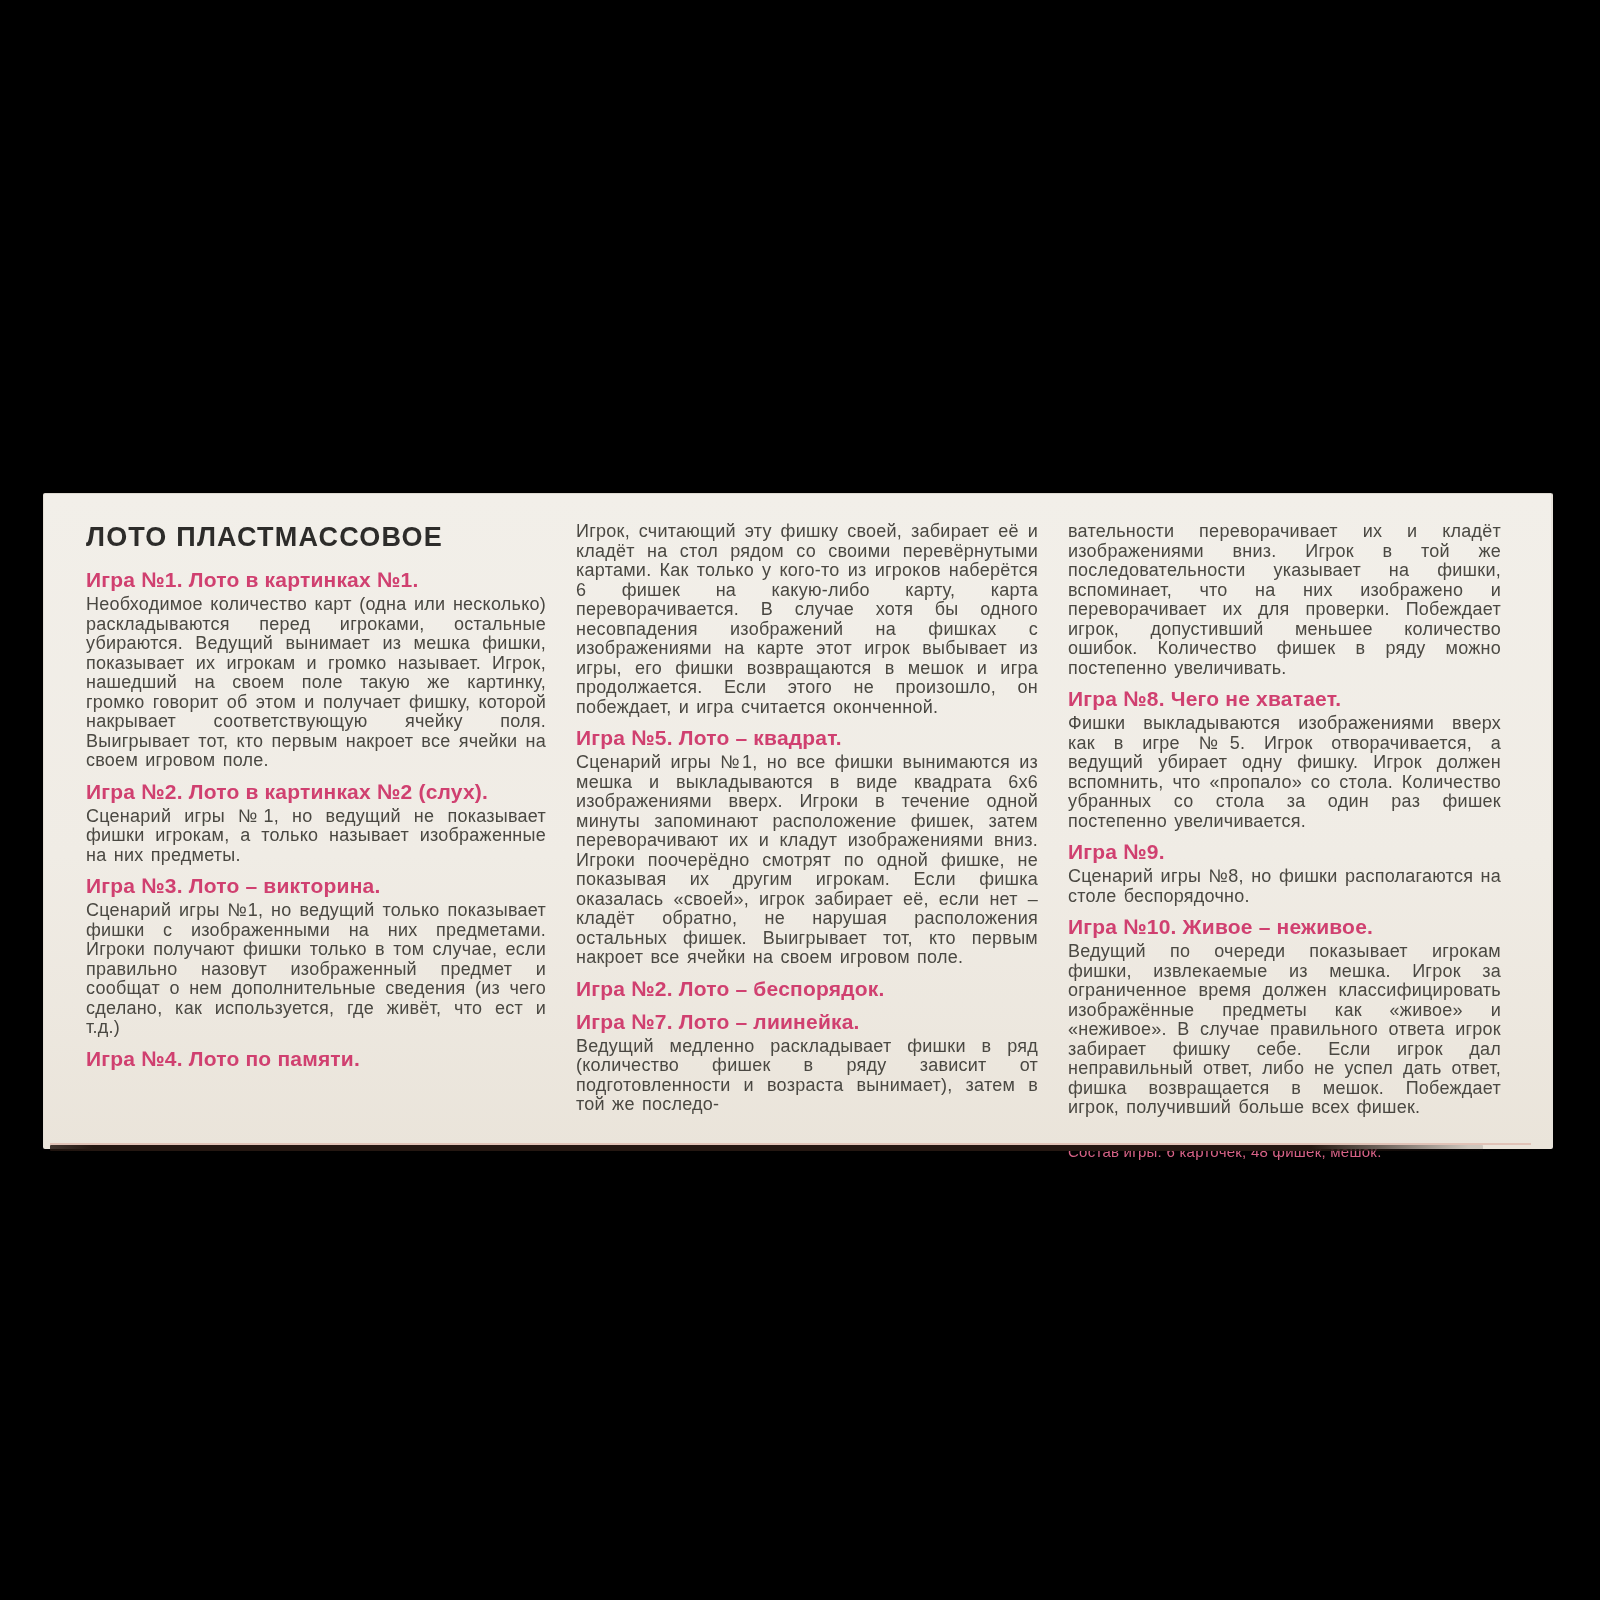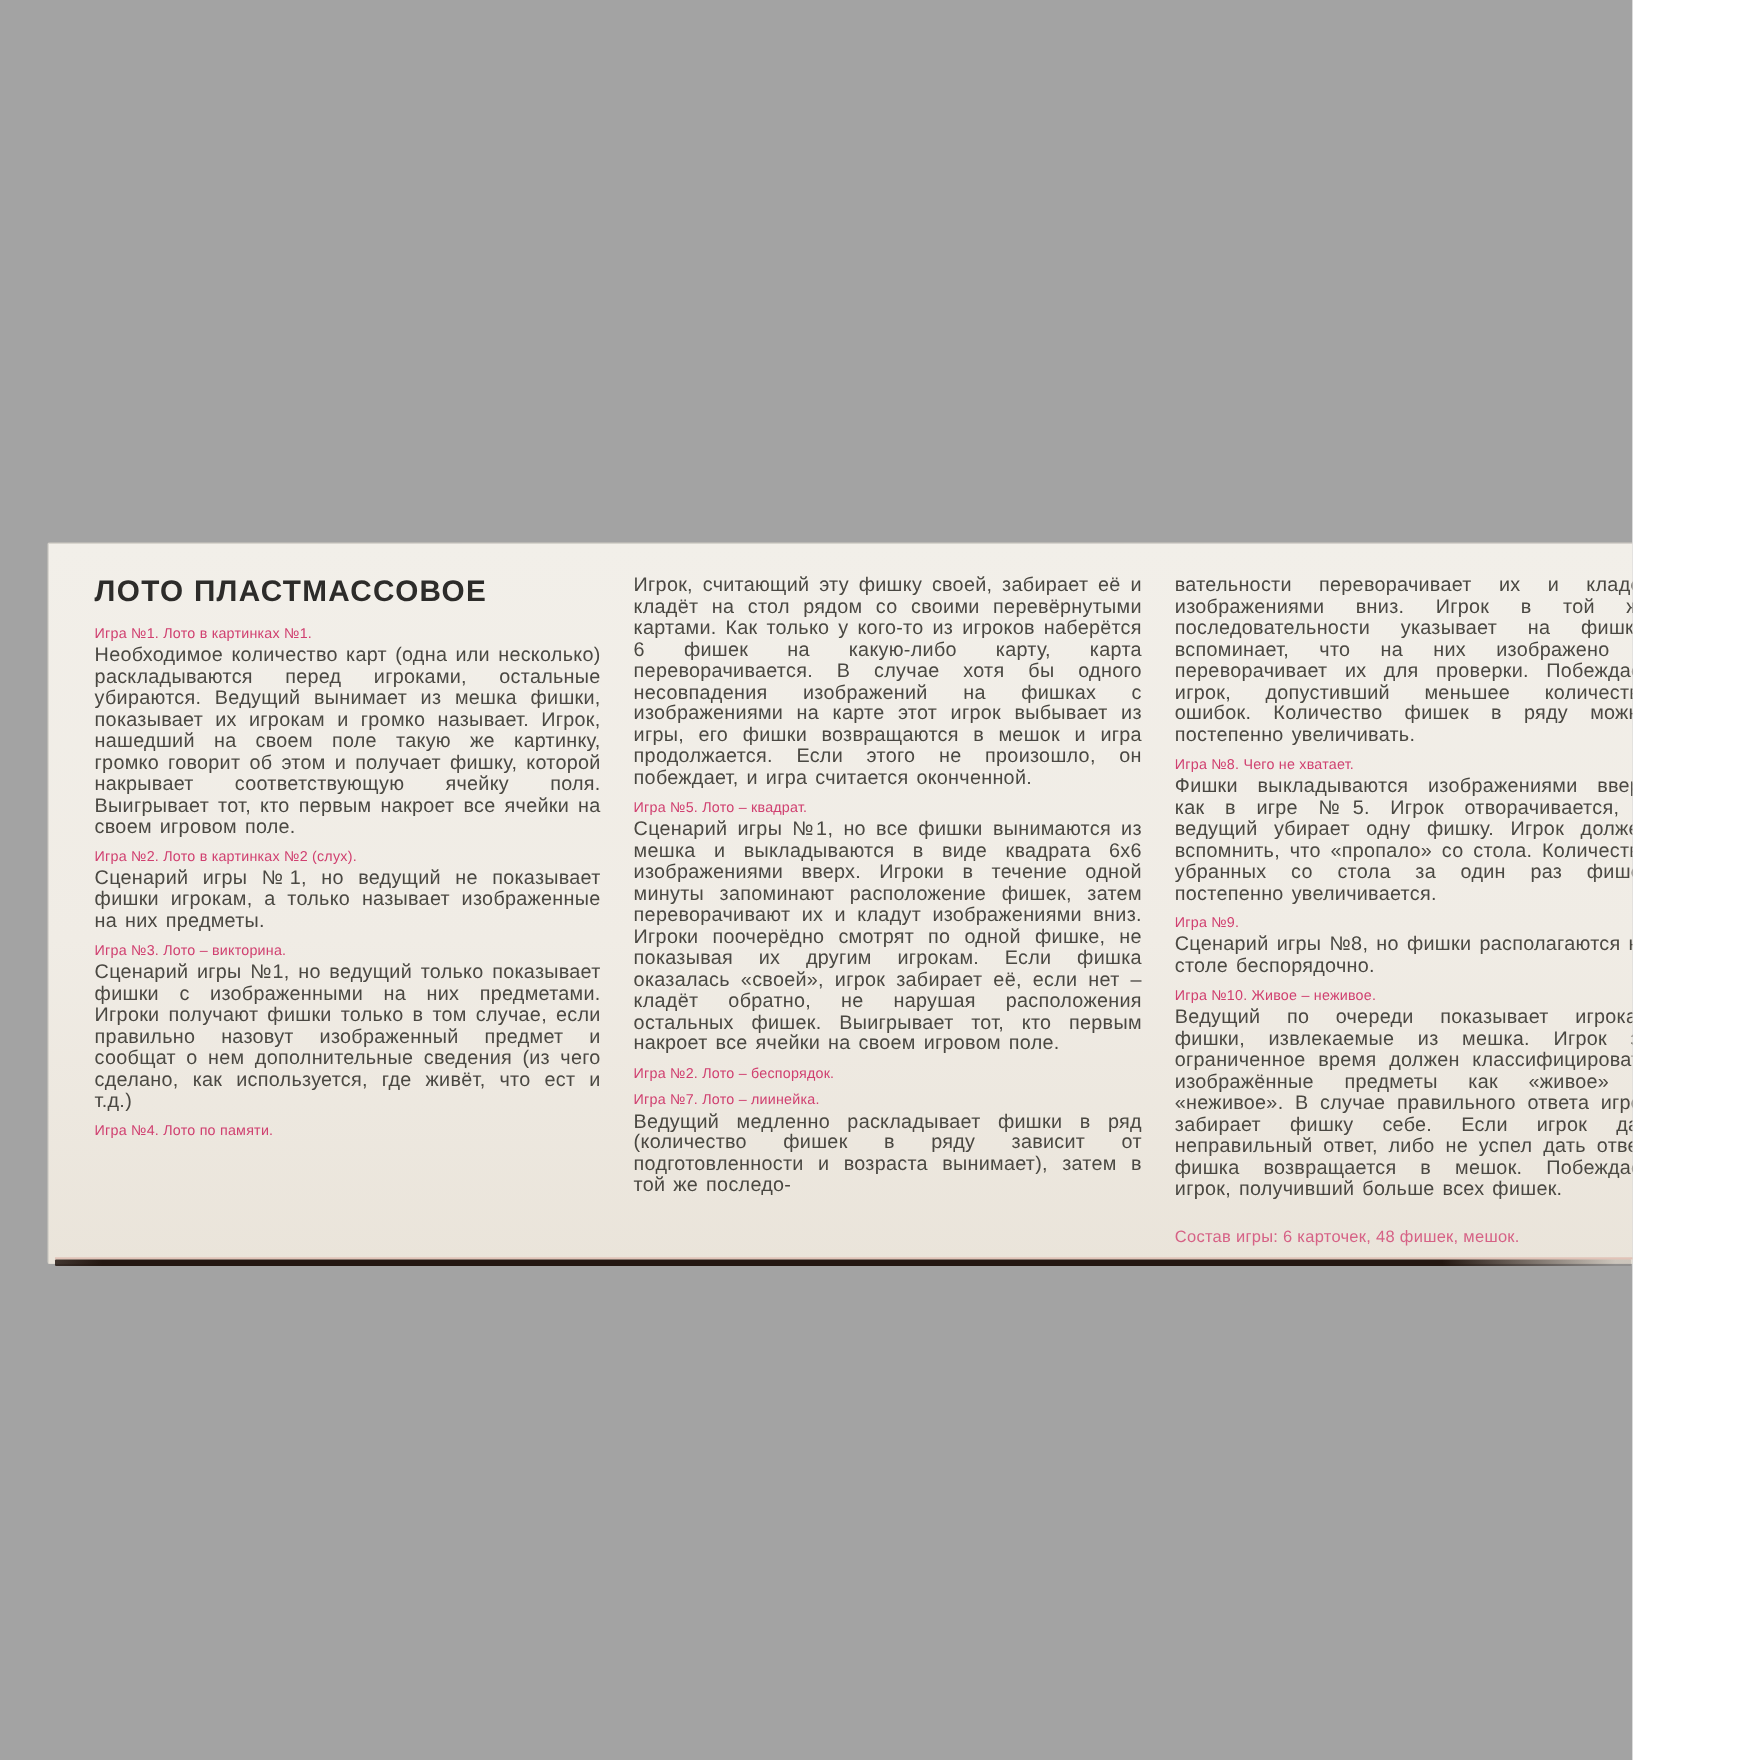--- a/index.html
+++ b/index.html
@@ -5,9 +5,9 @@
   html, body { margin: 0; padding: 0; background: #ffffff; }
   .stage {
     position: relative;
-    width: 1484px;
+    width: 1600px;
     height: 1600px;
-    background: #a3a3a3;
+    background: #000000;
     overflow: hidden;
     font-family: "Liberation Sans", sans-serif;
   }

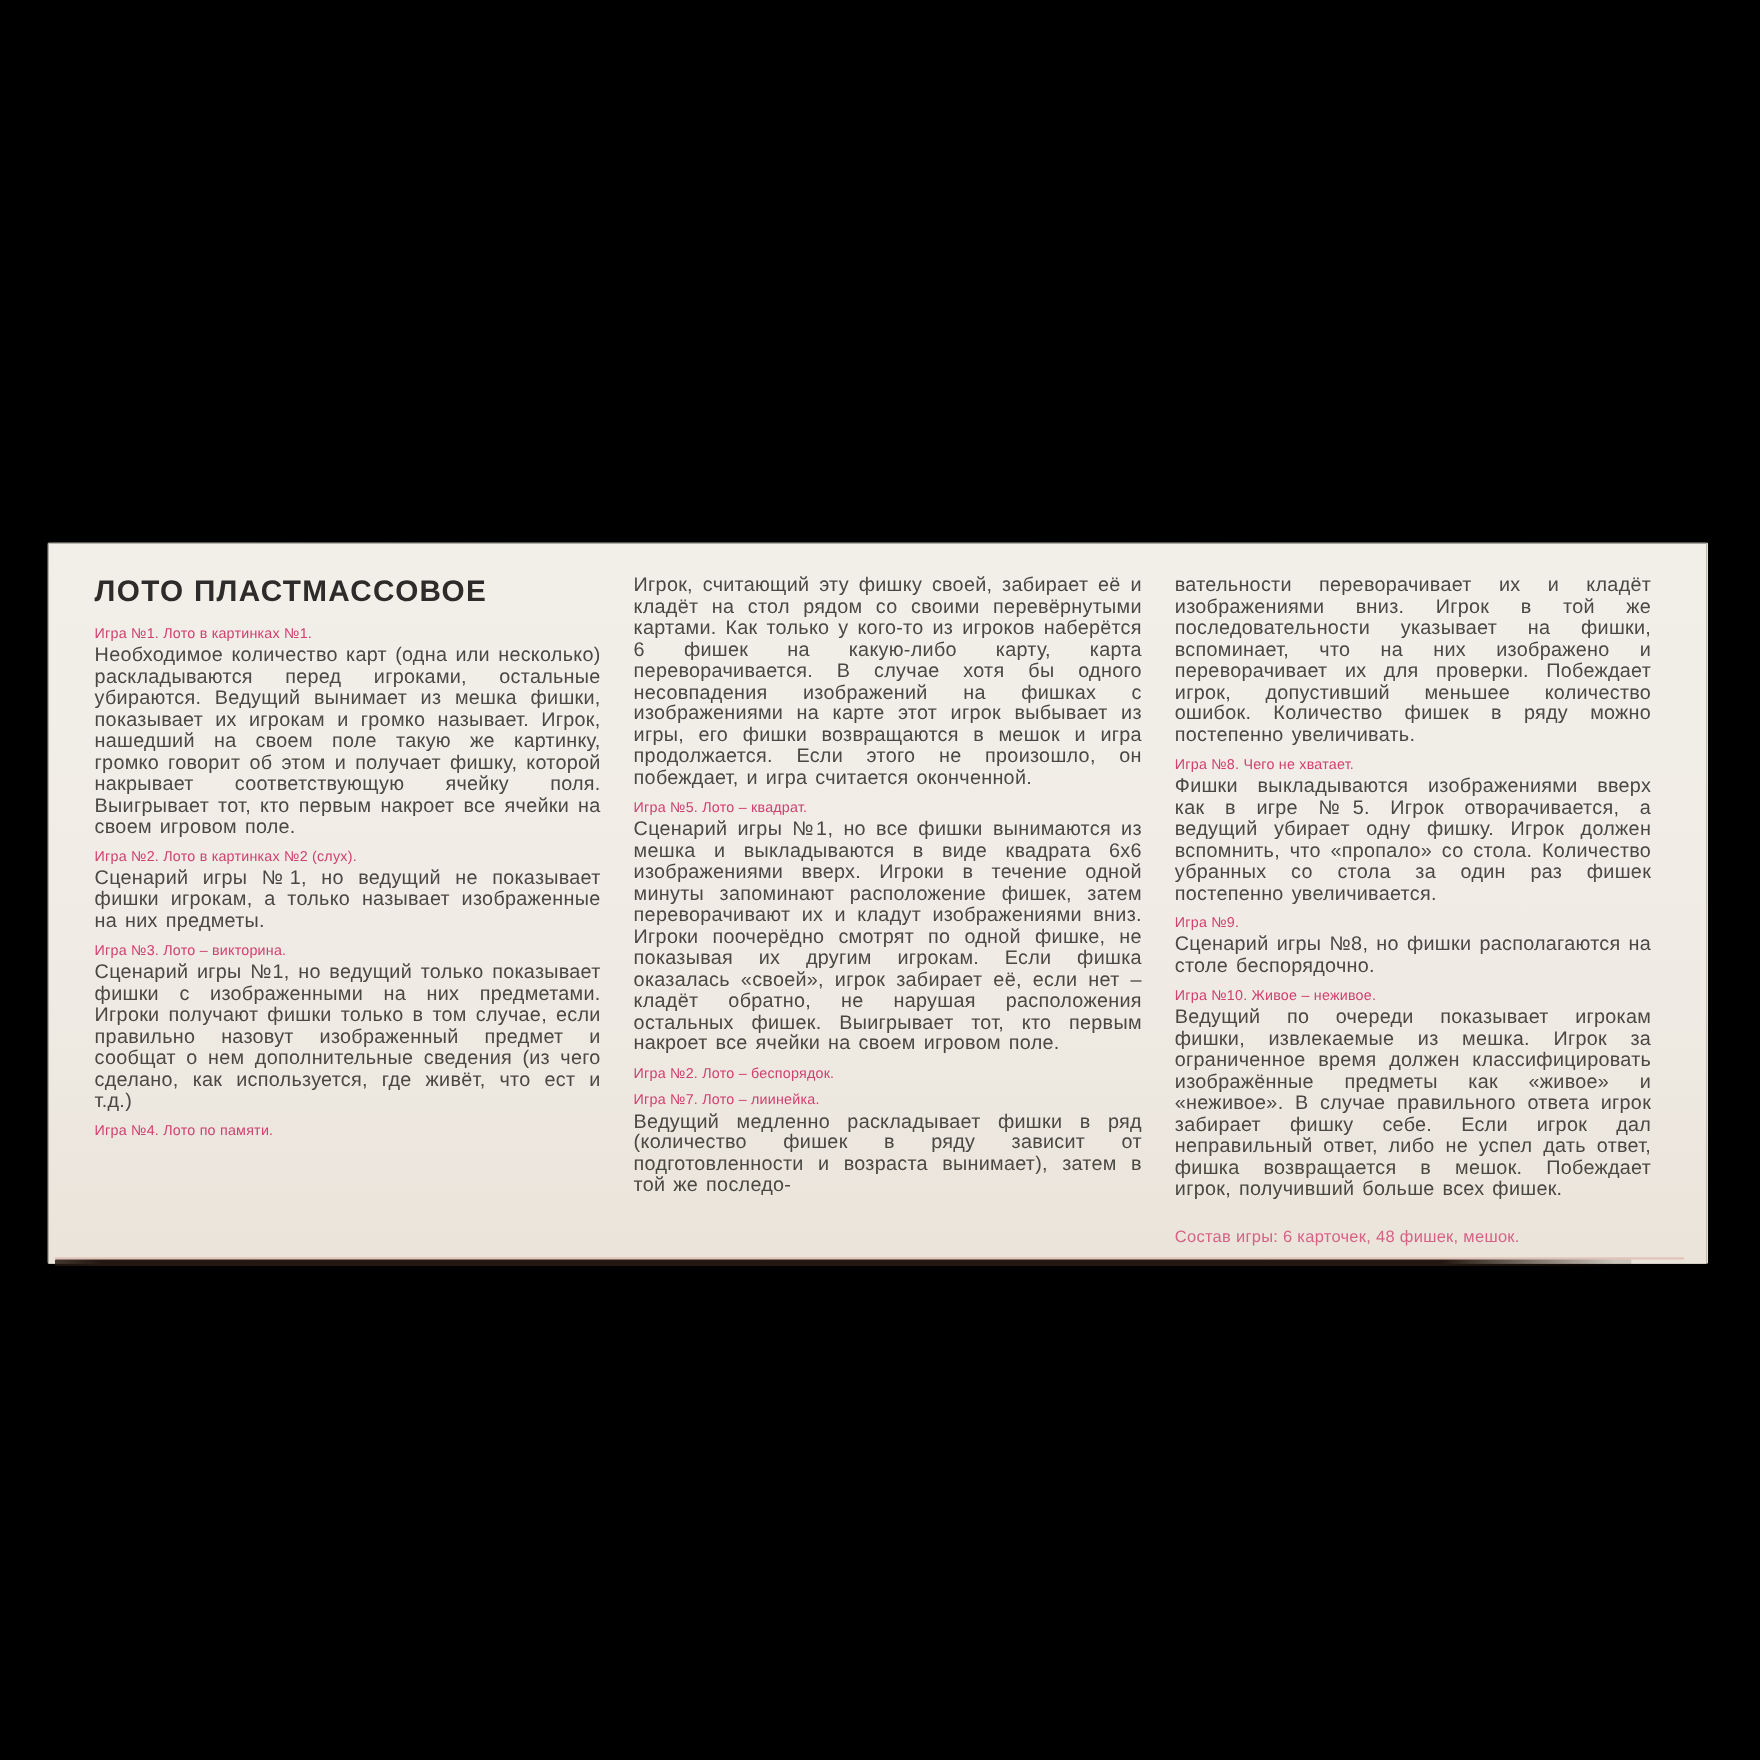--- a/index.html
+++ b/index.html
@@ -65,8 +65,8 @@
   }
   .game-heading {
     margin: 9px 0 3px 0;
-    font-size: 13px;
-    font-weight: normal;
+    font-size: 21px;
+    font-weight: bold;
     letter-spacing: 0.2px;
     color: var(--accent_pink, #d04070);
   }

